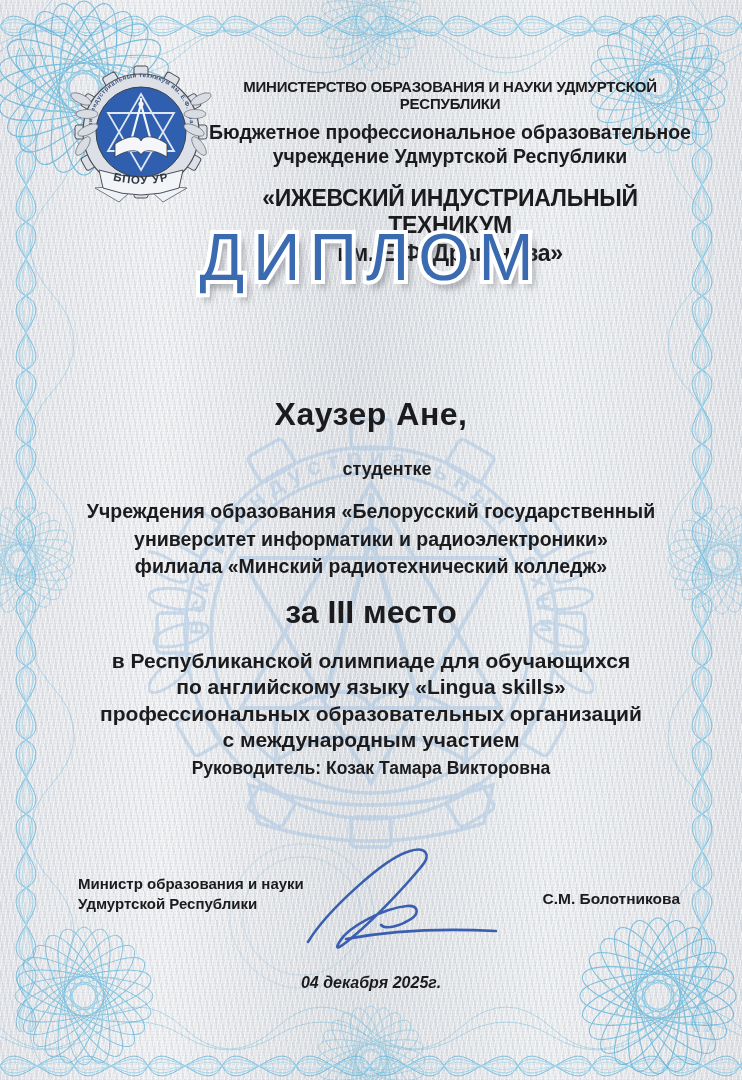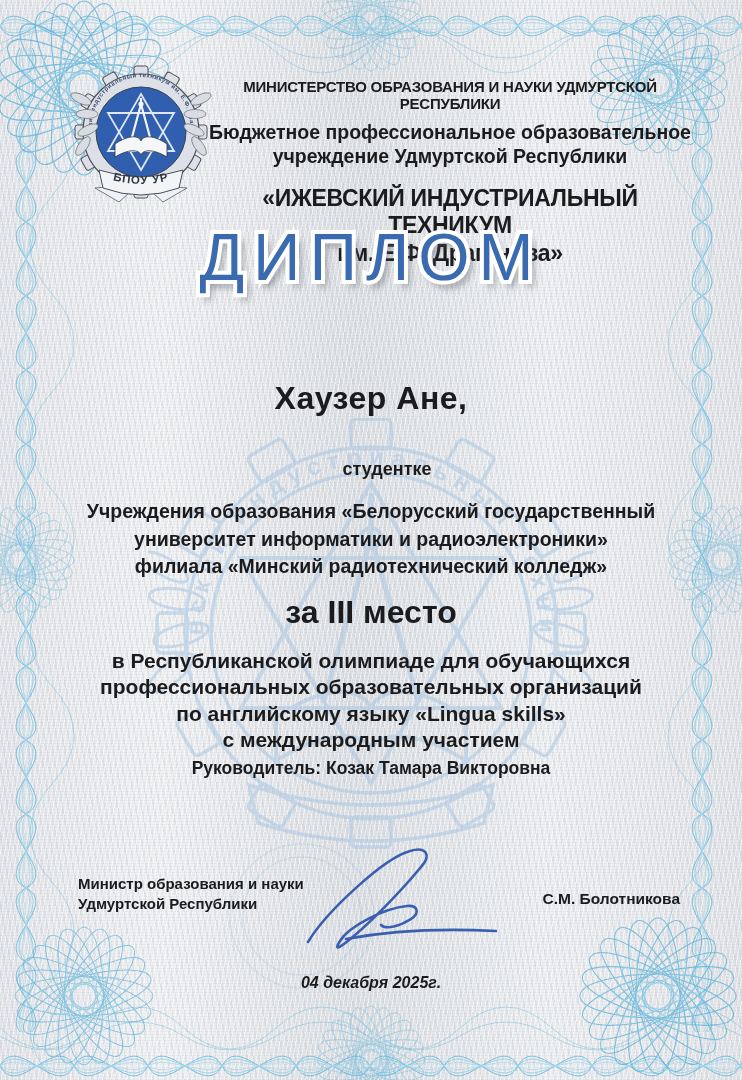--- a/index.html
+++ b/index.html
@@ -26,7 +26,7 @@
         text-shadow:5px 7px 7px rgba(84,90,100,.6);}
   .title-fill{position:relative;color:var(--diploma-blue,#3a6ab0);}
   .center{position:absolute;left:0;width:742px;text-align:center;font-weight:bold;}
-  .name{top:380px;font-size:32px;letter-spacing:0.5px;}
+  .name{top:396px;font-size:32px;letter-spacing:0.5px;}
   .role{top:459px;font-size:18px;padding-left:16px;}
   .inst-lines{top:498px;font-size:19.5px;line-height:1.42;}
   .place{top:594px;font-size:32px;}

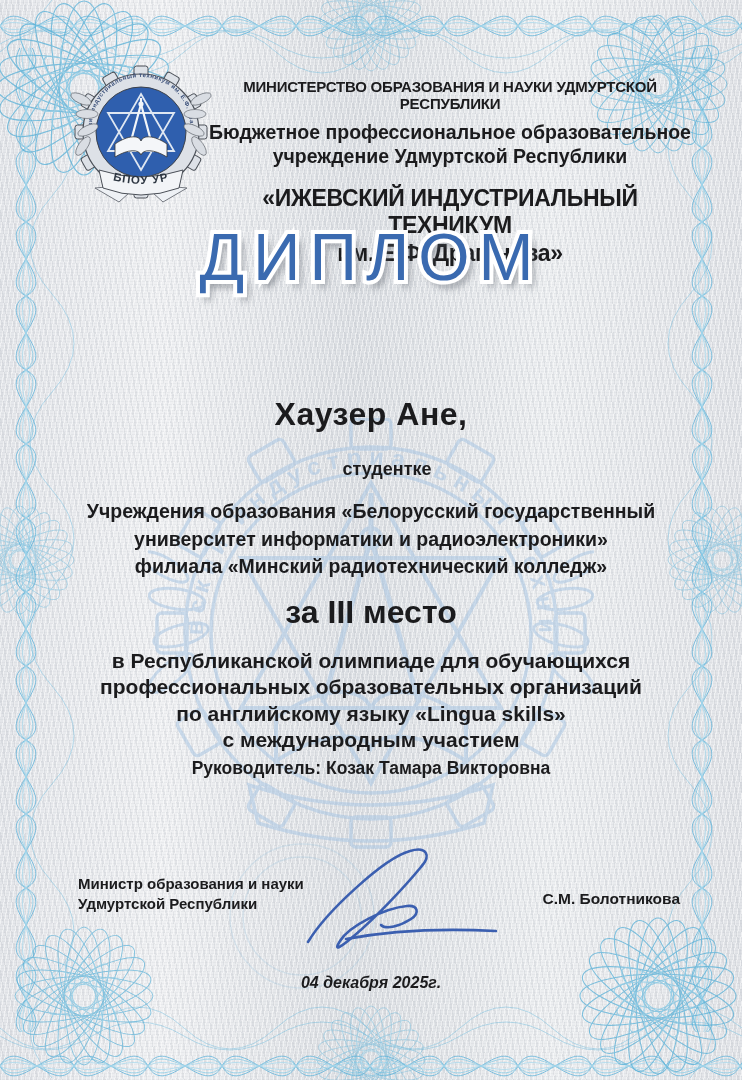--- a/index.html
+++ b/index.html
@@ -250,8 +250,8 @@
     <div class="center place">за III место</div>
     <div class="center event-lines">
       <div>в Республиканской олимпиаде для обучающихся</div>
+      <div>по английскому языку «Lingua skills»</div>
       <div>профессиональных образовательных организаций</div>
-      <div>по английскому языку «Lingua skills»</div>
       <div>с международным участием</div>
     </div>
     <div class="center supervisor">Руководитель: Козак Тамара Викторовна</div>

